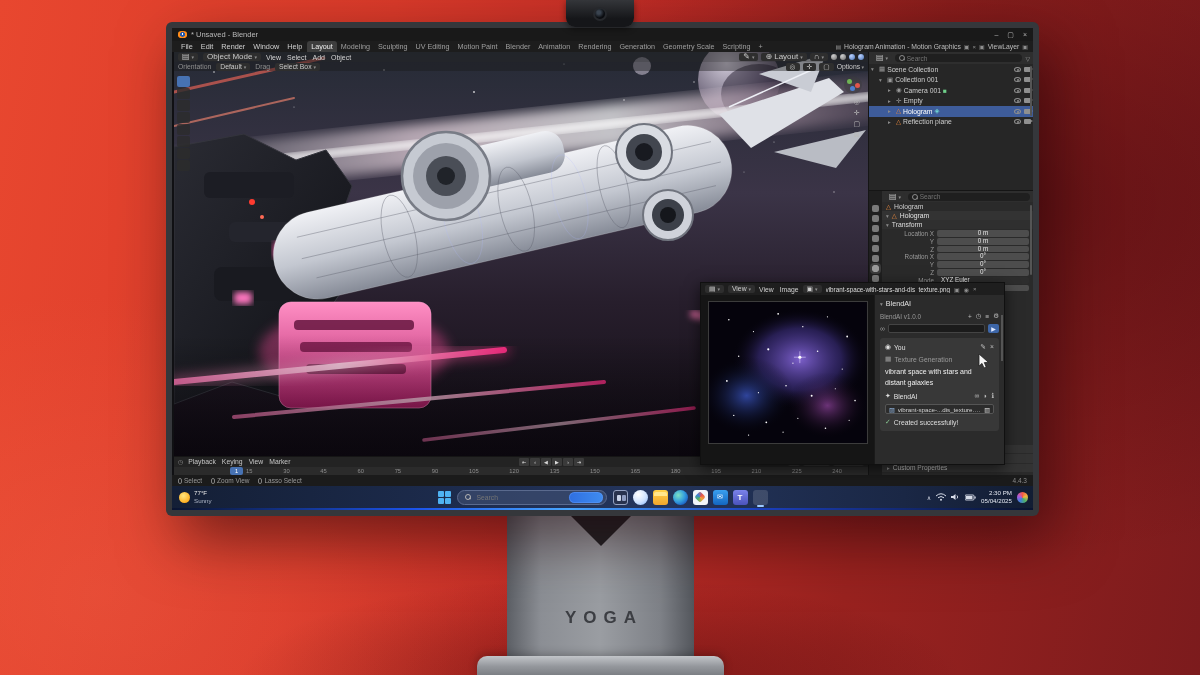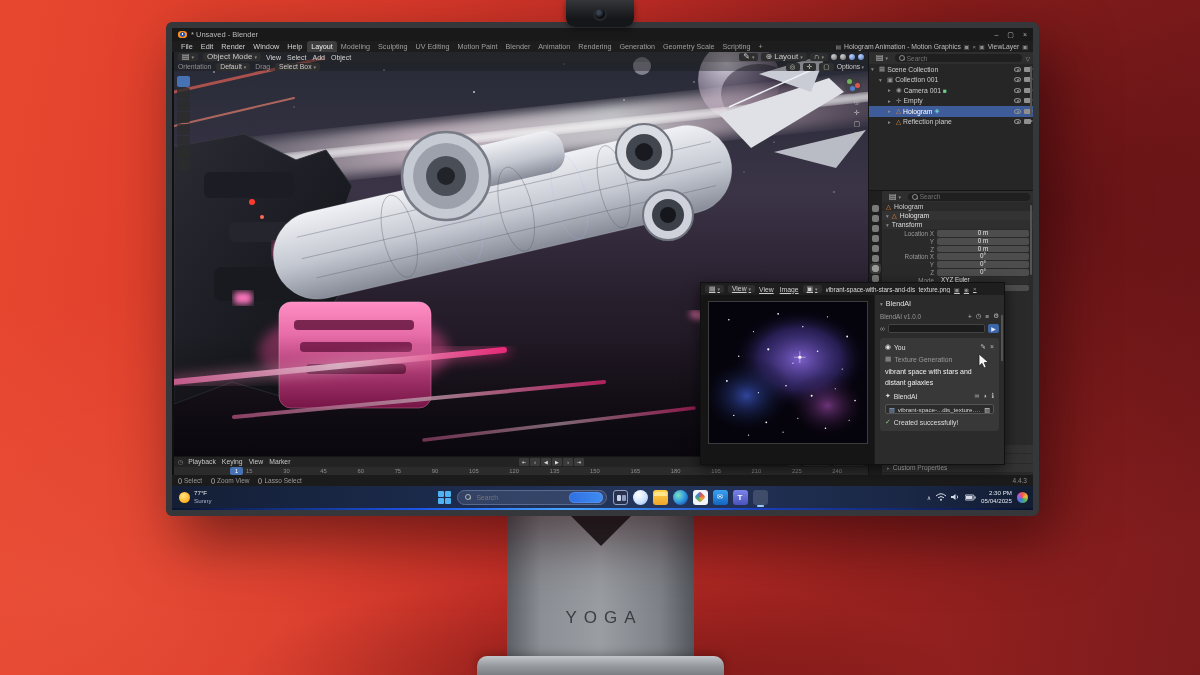--- a/index.html
+++ b/index.html
@@ -116,7 +116,7 @@
   .sb-version{margin-left:auto;color:#8a8a8a;}
   
   .imgwin{position:absolute;left:528px;top:254px;width:305px;height:183px;background:#2a2a2a;z-index:5;
-    box-shadow:0 4px 14px rgba(0,0,0,.6);border:1px solid #101010;text-decoration:underline;}
+    box-shadow:0 4px 14px rgba(0,0,0,.6);border:1px solid #101010;}
   .iw-head{display:flex;align-items:center;gap:4px;height:12px;background:#1e1e1e;padding:0 4px;font-size:6.8px;color:#cfcfcf;white-space:nowrap;overflow:hidden;}
   .iw-file{color:#ddd;font-size:6.3px;max-width:138px;overflow:hidden;text-overflow:ellipsis;}
   .iw-body{position:absolute;left:0;top:12px;width:175px;bottom:0;background:#151515;}

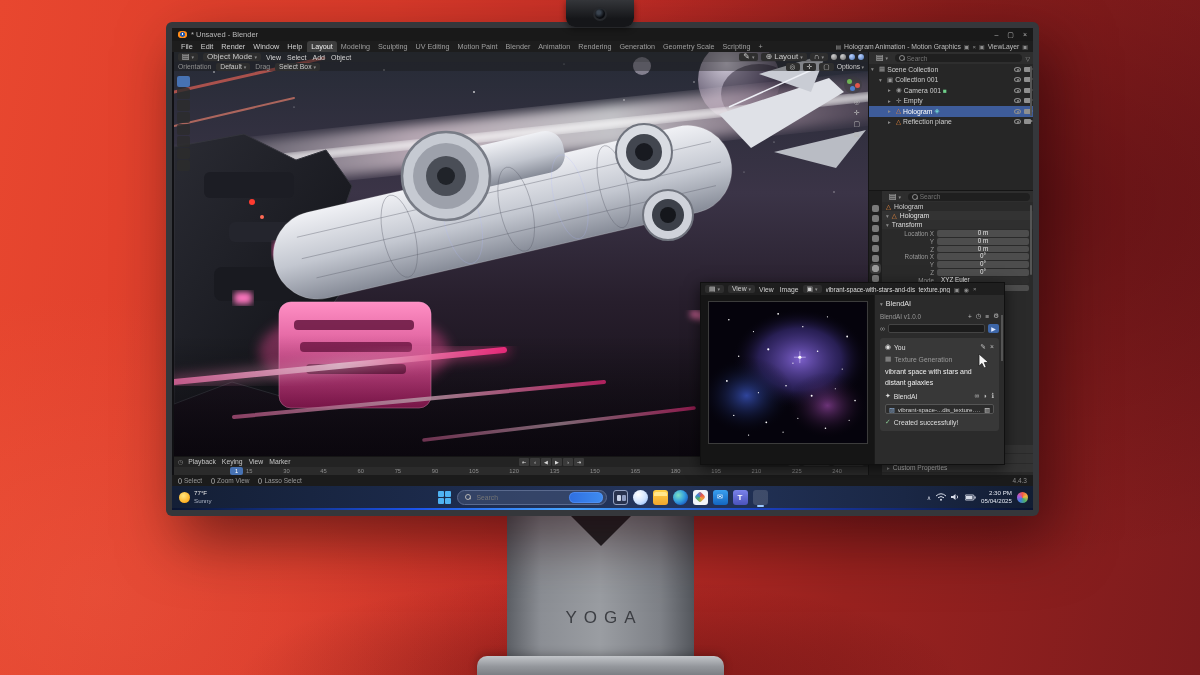--- a/index.html
+++ b/index.html
@@ -25,7 +25,7 @@
   .stand .notch{position:absolute;left:50%;top:0;transform:translateX(-50%);width:0;height:0;
     border-left:30px solid transparent;border-right:30px solid transparent;border-top:30px solid #232528;}
   .stand .logo{position:absolute;left:0;right:0;top:92px;text-align:center;font-size:17px;letter-spacing:7px;
-    color:#3c3e43;font-weight:normal;text-indent:7px;}
+    color:#3c3e43;font-weight:bold;text-indent:7px;}
   .base{position:absolute;left:477px;top:656px;width:247px;height:19px;border-radius:10px 10px 0 0;
     background:linear-gradient(180deg,#c2c5c9,#94979c 55%,#7c7f84);box-shadow:0 -2px 8px rgba(0,0,0,.25);}
   

